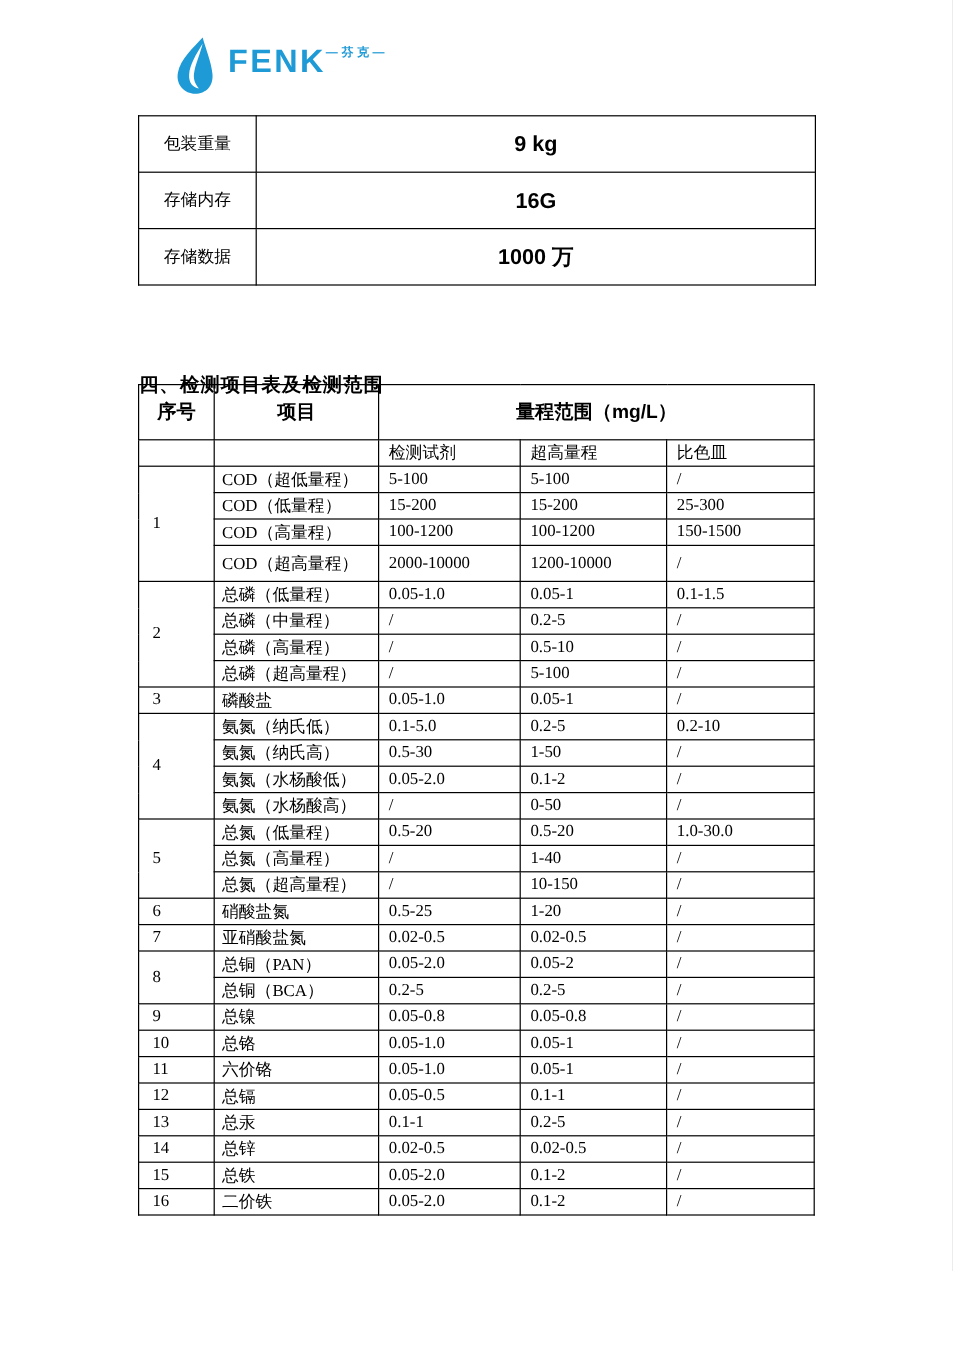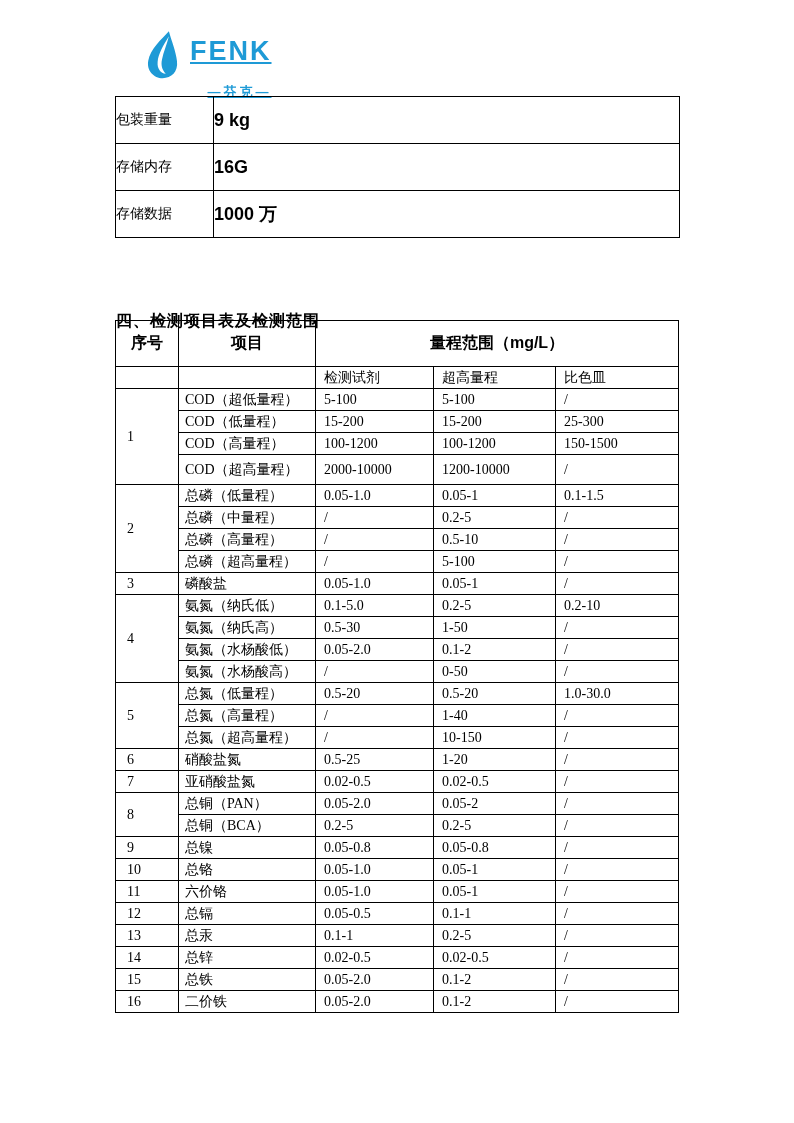--- a/index.html
+++ b/index.html
@@ -12,7 +12,7 @@
   
   .logo { position:absolute; left:140px; top:30px; display:flex; align-items:flex-start; color:var(--brand,#1E9AD6); }
   .logo-icon { width:44px; height:50px; margin-right:6px; }
-  .logo-text { display:flex; flex-direction:column; align-items:flex-end; padding-top:8px;text-decoration:underline; }
+  .logo-text { display:flex; flex-direction:row; align-items:flex-start; padding-top:8px; }
   .brand {
     font-family:"Liberation Sans","DejaVu Sans",sans-serif;
     font-weight:bold; font-size:27px; line-height:1; letter-spacing:2px;

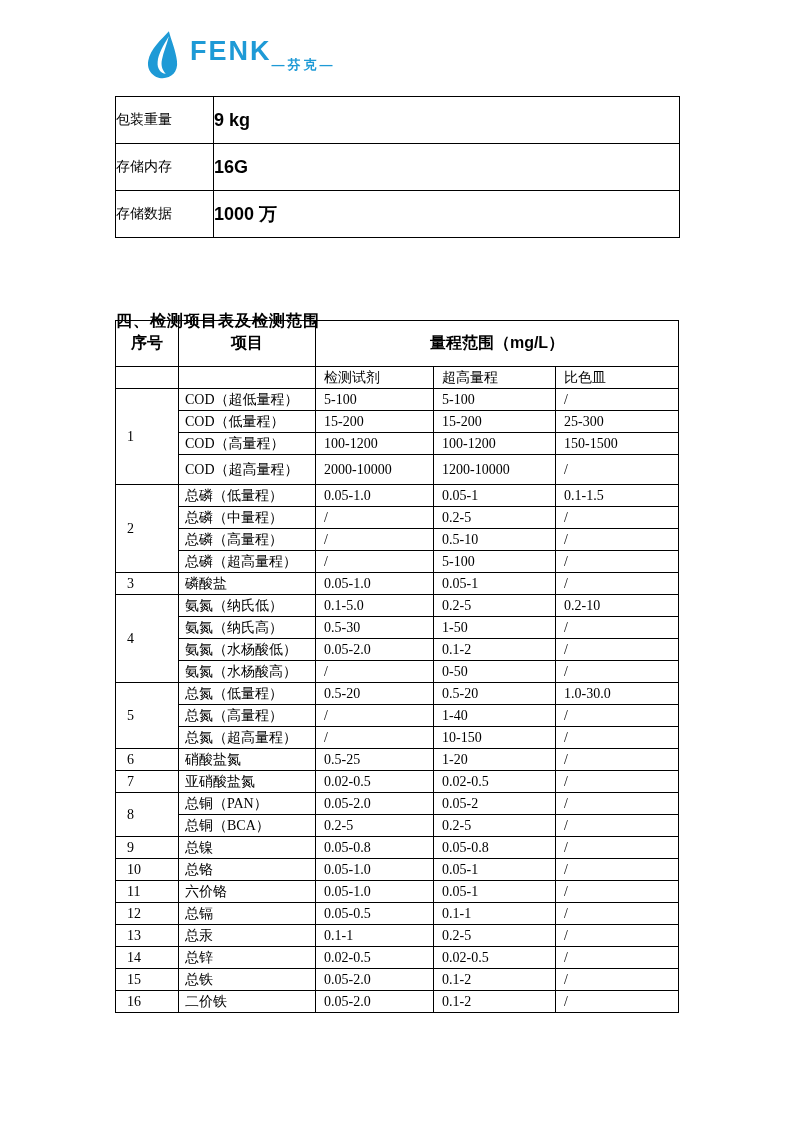--- a/index.html
+++ b/index.html
@@ -19,7 +19,7 @@
   }
   .brand-sub {
     font-family:"Liberation Sans","DejaVu Sans",sans-serif;
-    font-weight:bold; font-size:13px; line-height:1; margin-top:20px; letter-spacing:3px;
+    font-weight:bold; font-size:10px; line-height:1; margin-top:2px; letter-spacing:3px;
   }
 
   

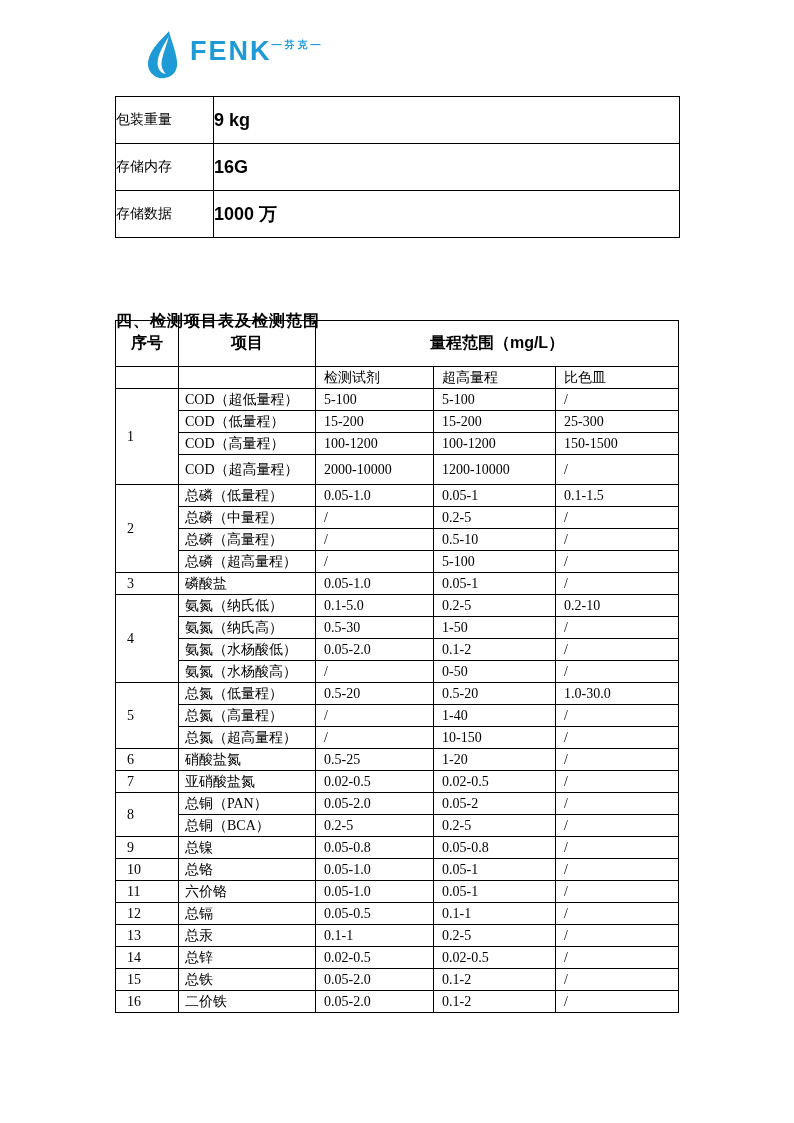--- a/index.html
+++ b/index.html
@@ -27,7 +27,7 @@
     position:absolute; left:115px; top:96px; width:565px;
     border-collapse:collapse; table-layout:fixed;
   }
-  .specs-table td { border:1.5px solid #000; height:47px; font-size:14px; text-align:left; vertical-align:middle; }
+  .specs-table td { border:1.5px solid #000; height:47px; font-size:14px; text-align:center; vertical-align:middle; }
   .specs-table td.spec-label { width:98px; }
   .specs-table td.spec-value {
     font-family:"Liberation Sans","DejaVu Sans",sans-serif;

